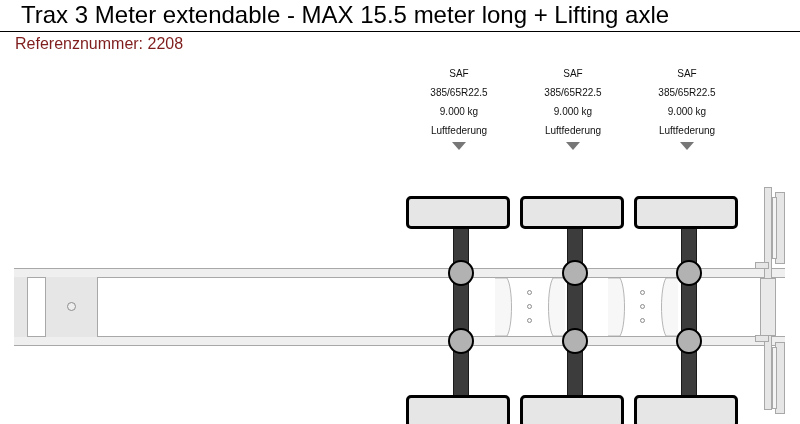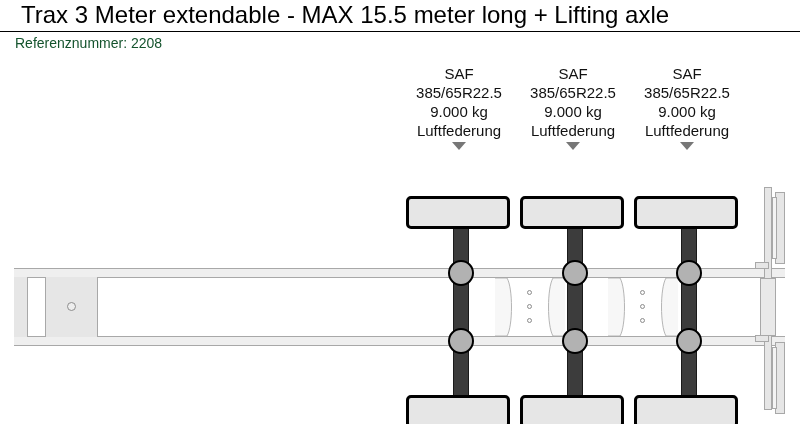--- a/index.html
+++ b/index.html
@@ -46,9 +46,9 @@
     position: absolute;
     left: 15px;
     top: 36px;
-    font-size: 14px;
+    font-size: 16px;
     line-height: 15px;
-    color: #14532d;
+    color: #7f1d1d;
     white-space: nowrap;
   }
 

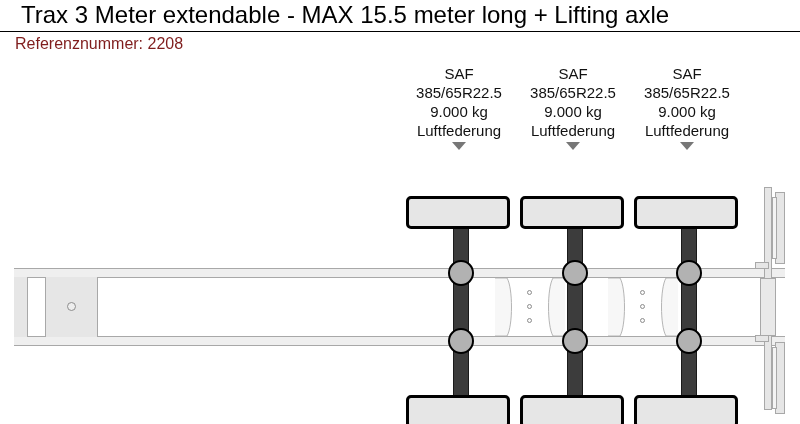--- a/index.html
+++ b/index.html
@@ -67,7 +67,7 @@
     top: 8px;
     width: 120px;
     text-align: center;
-    font-size: 15px;
+    font-size: 10px;
     line-height: 19px;
     color: #111;
   }

